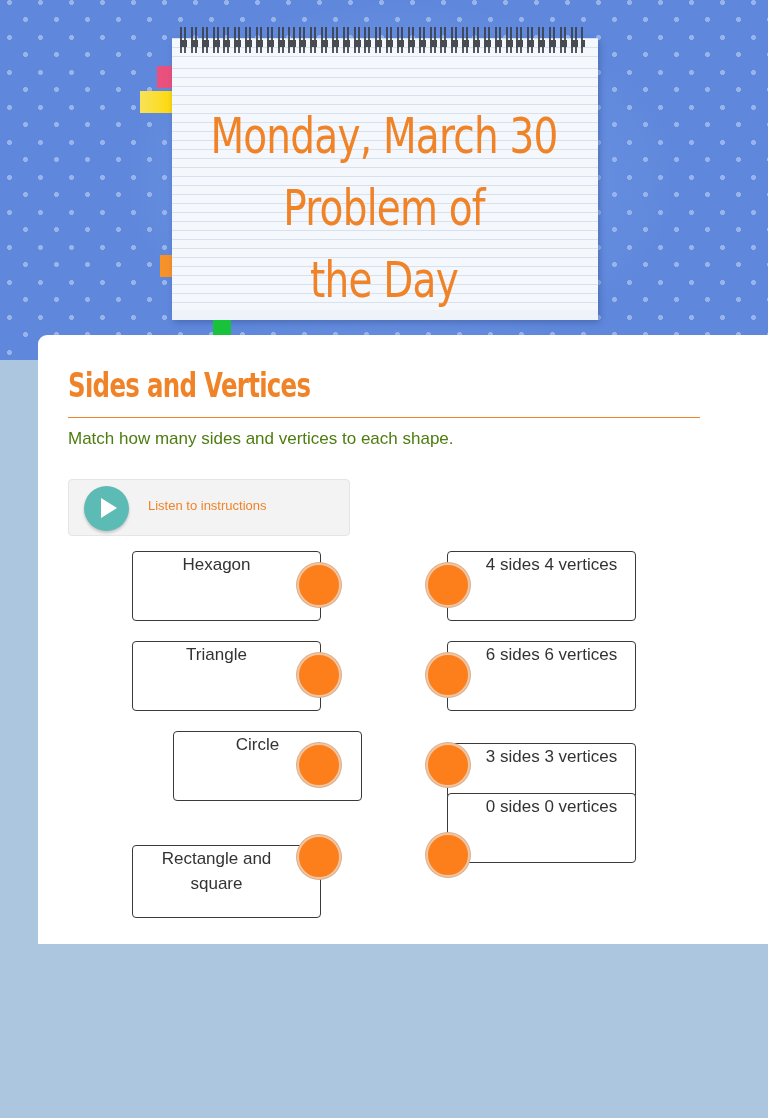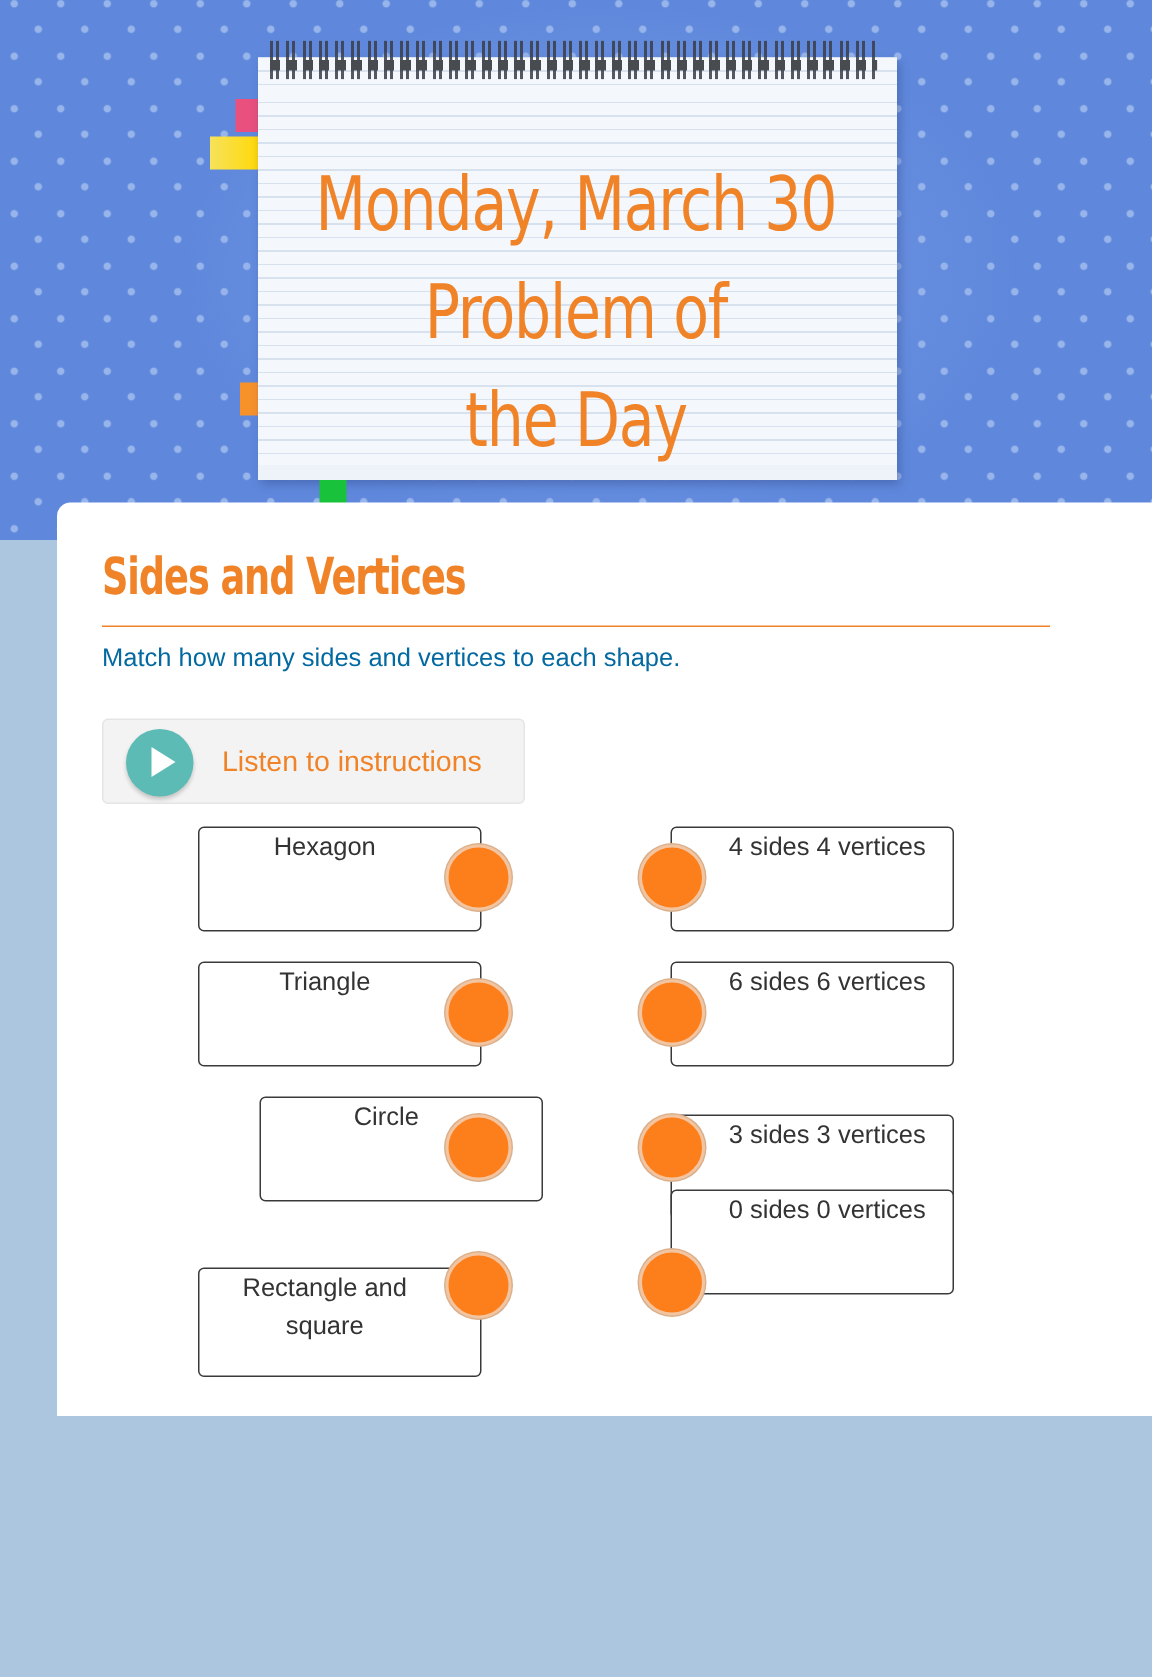--- a/index.html
+++ b/index.html
@@ -73,7 +73,7 @@
   }
   .instructions {
     position: absolute; left: 30px; top: 94px;
-    color: #0369a1; font-size: 17px; line-height 22px;
+    color: #4d7c0f; font-size: 17px; line-height 22px;
   }
   .listen-btn {
     position: absolute; left: 30px; top: 144px; width: 282px; height: 57px;

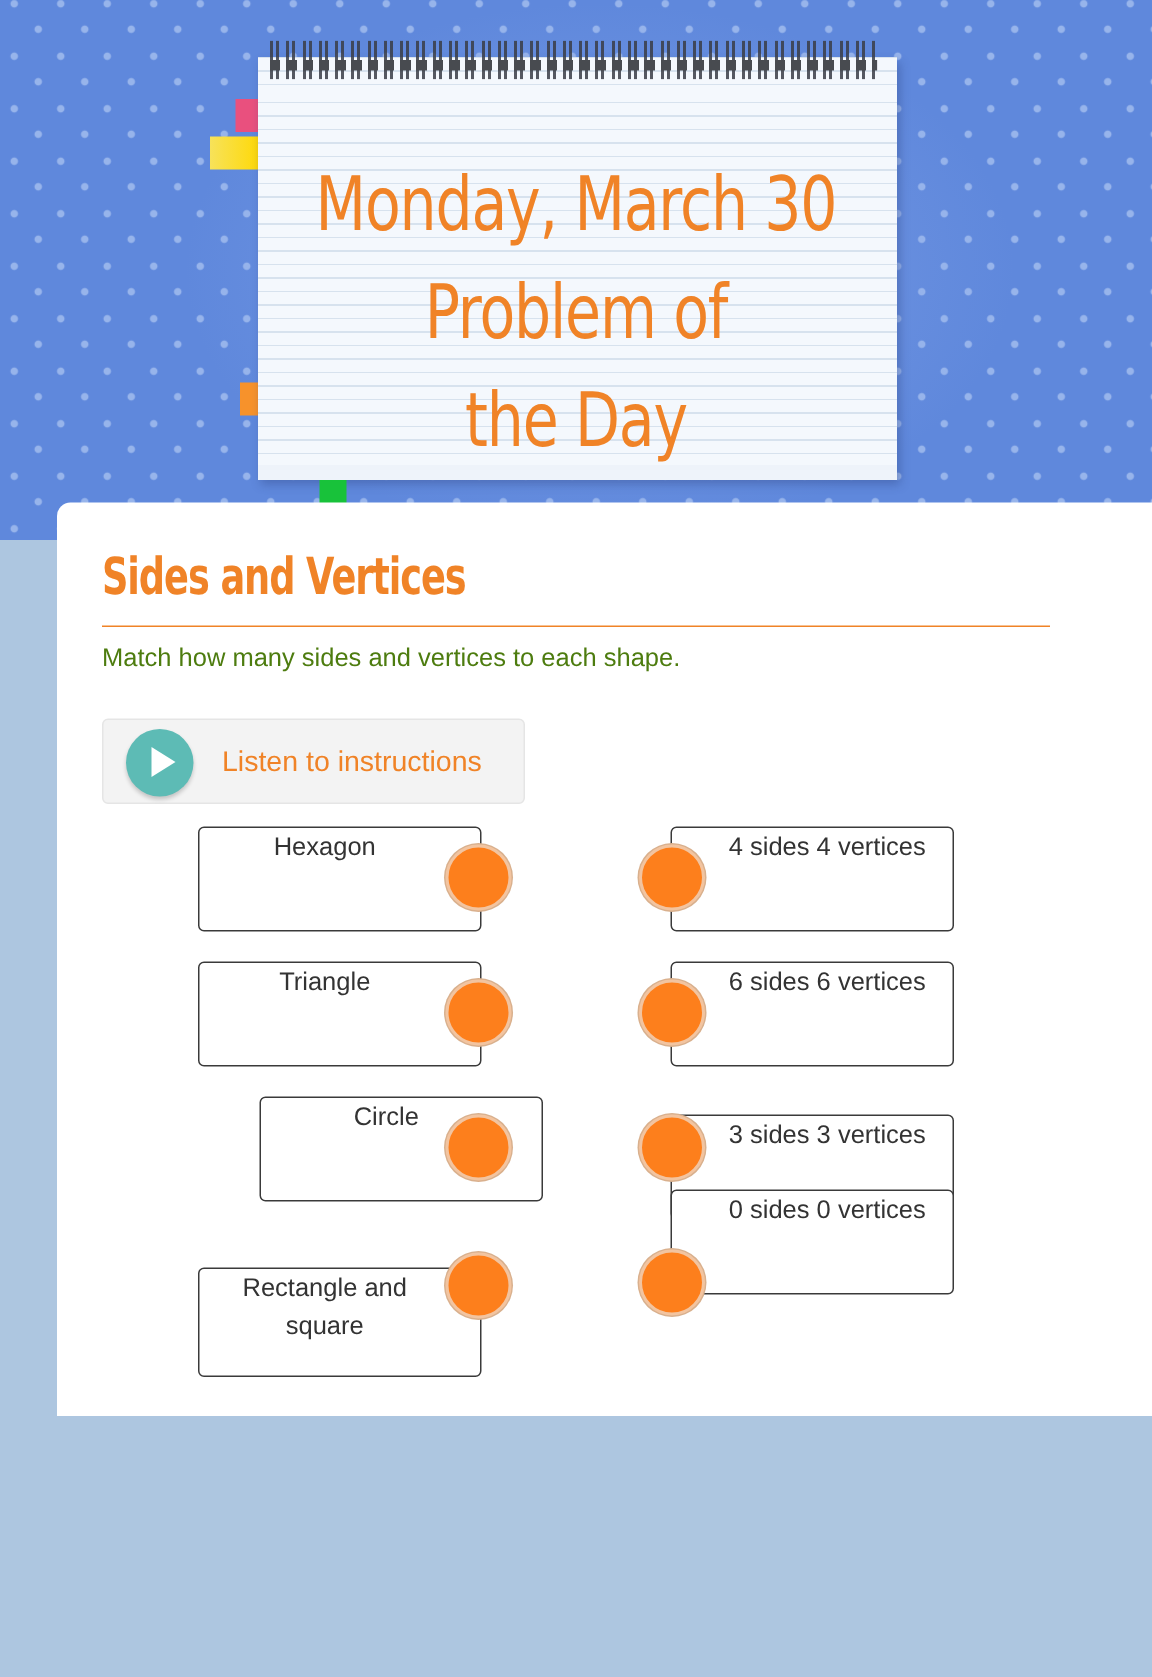--- a/index.html
+++ b/index.html
@@ -91,7 +91,7 @@
   }
   .listen-label {
     position: absolute; left: 79px; top: 18px;
-    color: #f08327; font-size: 19px;
+    color: #f08327; font-size: 13px;
   }
   .match-box {
     position: absolute; width: 189px; height: 70px;

